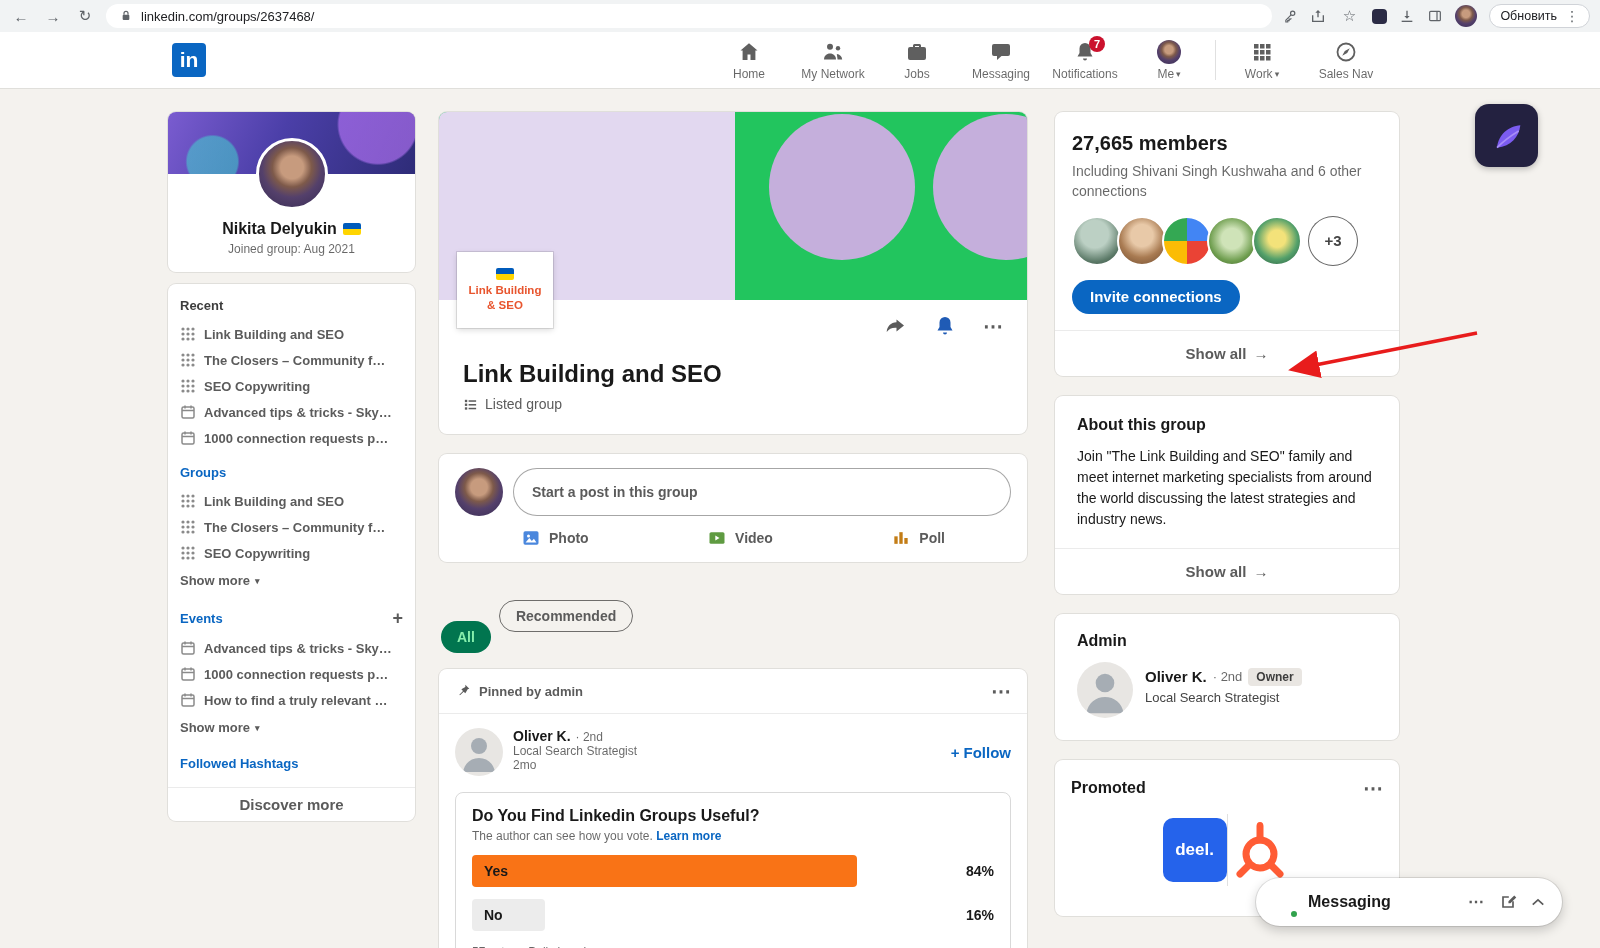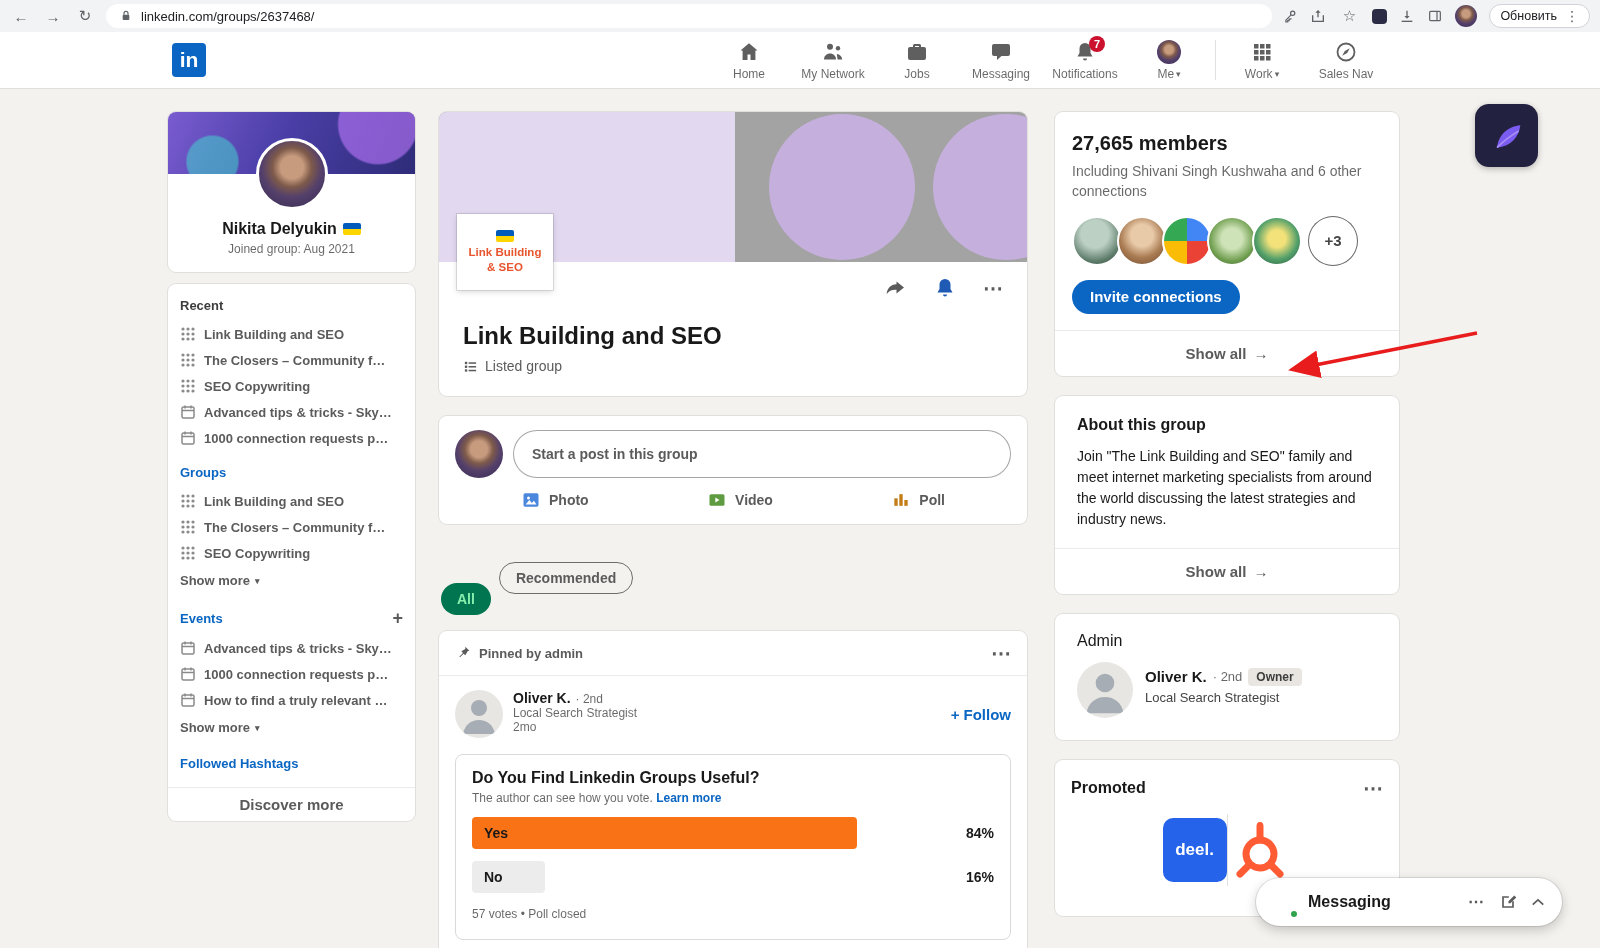--- a/index.html
+++ b/index.html
@@ -123,7 +123,7 @@
     padding: 8px 0; font-size: 15px; font-weight: bold; color: #5b5b5b; cursor: pointer;
   }
   
-  .hero-cover { height: 150px; background: #a3a3a3; position: relative; }
+  .hero-cover { height: 188px; background: #22c55e; position: relative; }
   .hero-cover .rect { position: absolute; left: 0; top: 0; bottom: 0; width: 296px; background: #e2d8f0; }
   .hero-cover .c1 { position: absolute; left: 330px; top: 2px; width: 146px; height: 146px; border-radius: 50%; background: #c5afdc; }
   .hero-cover .c2 { position: absolute; right: -52px; top: 2px; width: 146px; height: 146px; border-radius: 50%; background: #c5afdc; }

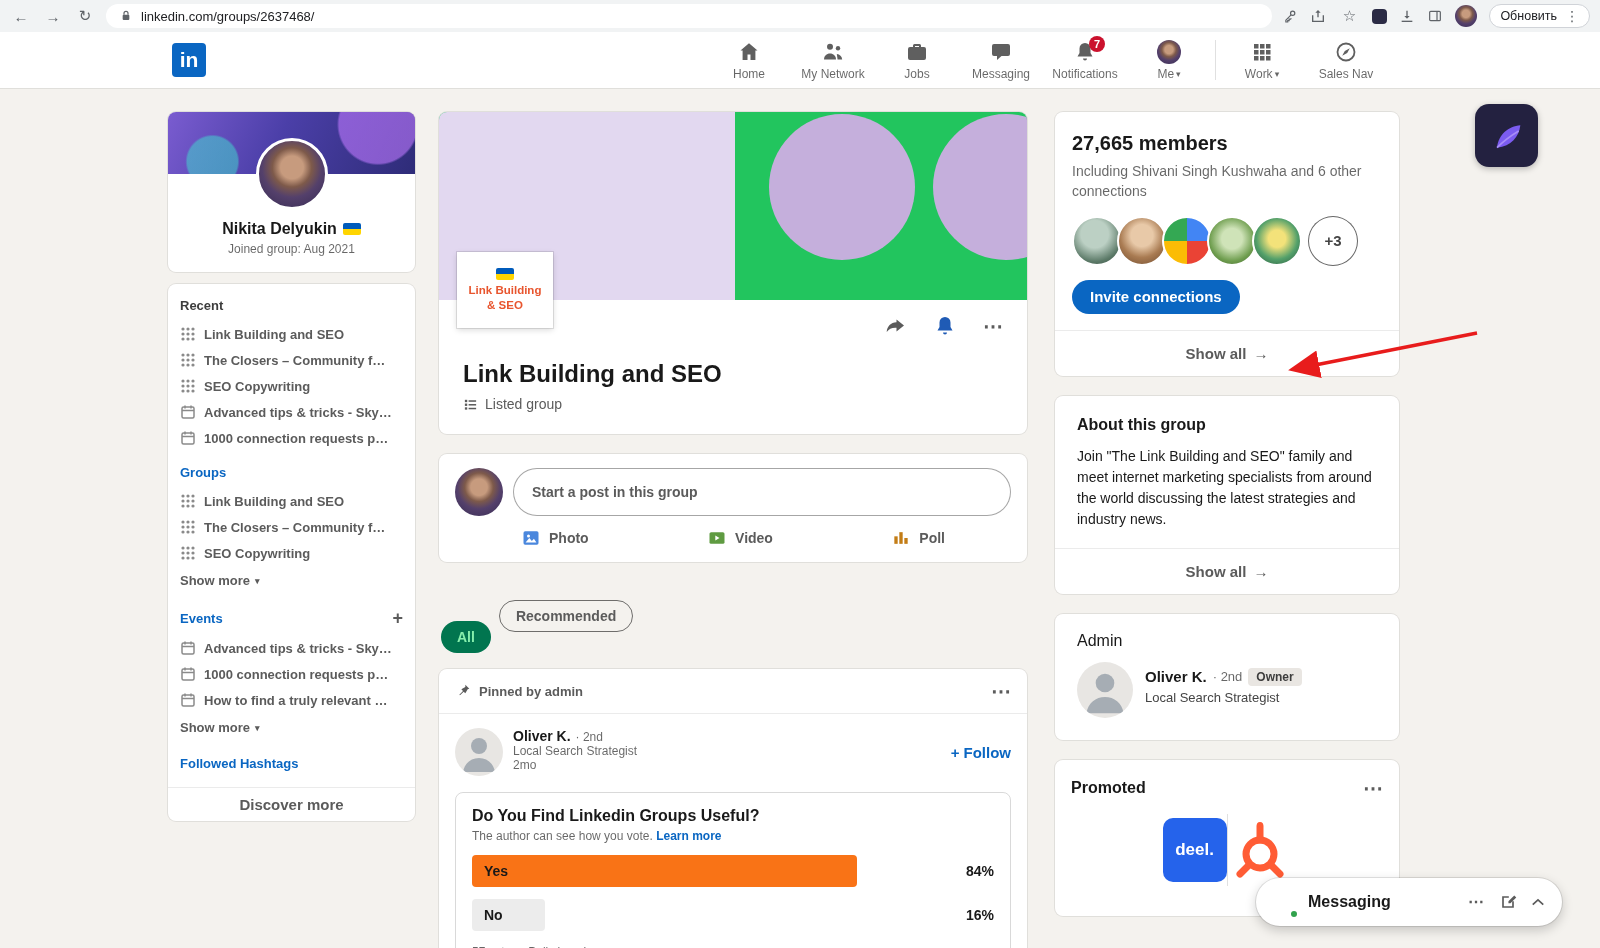--- a/index.html
+++ b/index.html
@@ -224,7 +224,7 @@
   .about-text { margin-top: 12px; font-size: 14px; line-height: 1.5; color: #191919; }
   .about-card .show-all-row { margin: 18px -22px 0; }
   .admin-card { margin-top: 20px; padding: 18px 22px 22px; }
-  .admin-title { font-size: 16px; font-weight: normal; margin-bottom: 12px; }
+  .admin-title { font-size: 16px; font-weight: bold; margin-bottom: 12px; }
   .admin-row { display: flex; gap: 12px; align-items: flex-start; }
   .admin-avatar { width: 56px; height: 56px; }
   .admin-name-line { display: flex; align-items: center; gap: 6px; margin-top: 6px; }

